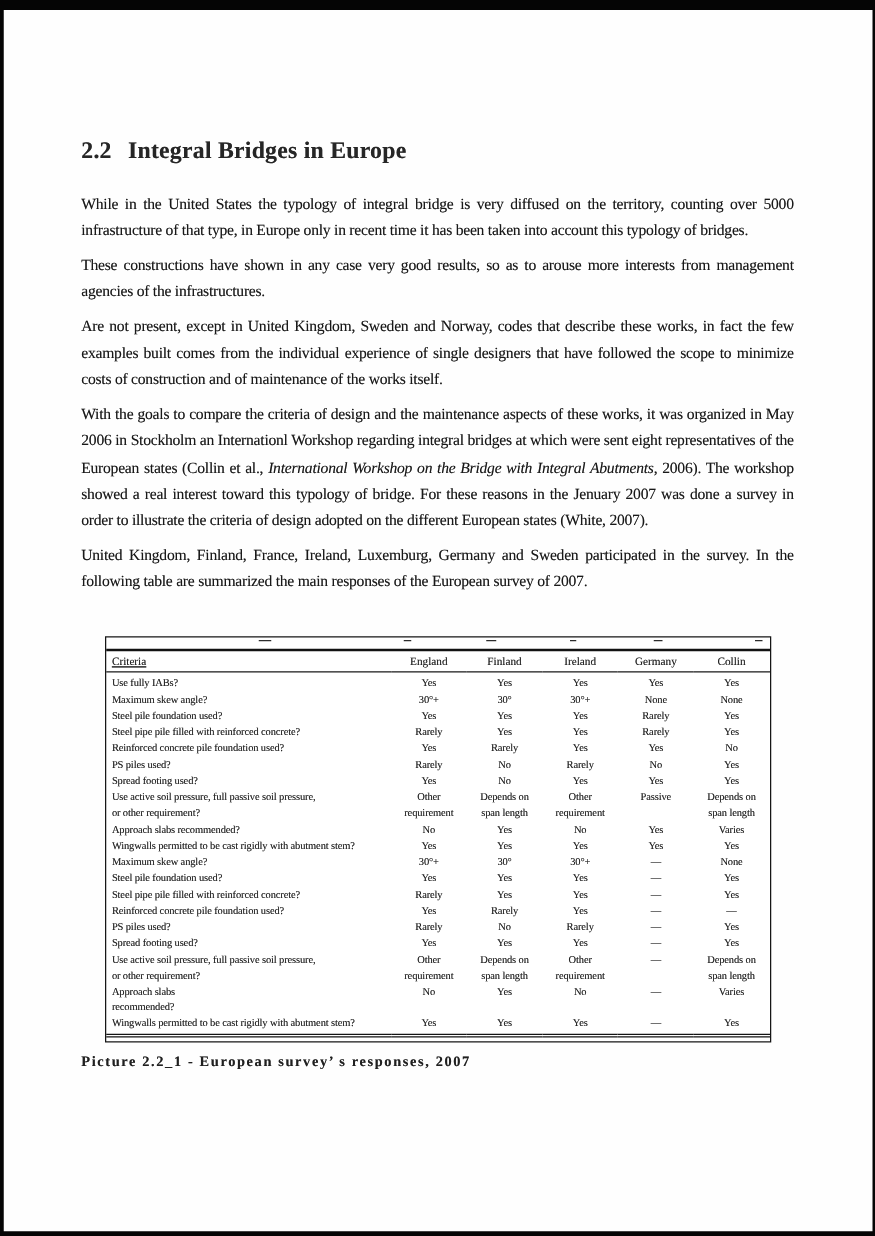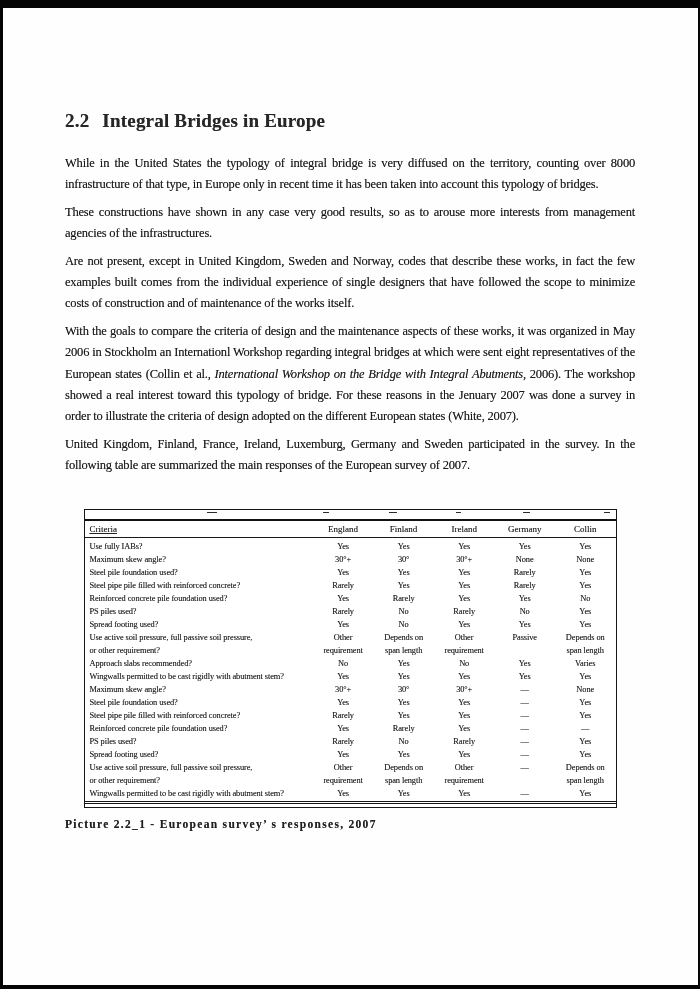--- a/index.html
+++ b/index.html
@@ -81,7 +81,7 @@
       </h1>
 
       <div class="body-text">
-        <p>While in the United States the typology of integral bridge is very diffused on the territory, counting over 8000 infrastructure of that type, in Europe only in recent time it has been taken into account this typology of bridges.</p>
+        <p>While in the United States the typology of integral bridge is very diffused on the territory, counting over 5000 infrastructure of that type, in Europe only in recent time it has been taken into account this typology of bridges.</p>
         <p>These constructions have shown in any case very good results, so as to arouse more interests from management agencies of the infrastructures.</p>
         <p>Are not present, except in United Kingdom, Sweden and Norway, codes that describe these works, in fact the few examples built comes from the individual experience of single designers that have followed the scope to minimize costs of construction and of maintenance of the works itself.</p>
         <p><span>With the goals to compare the criteria of design and the maintenance aspects of these works, it was organized in May 2006 in Stockholm an Internationl Workshop regarding integral bridges at which were sent eight representatives of the European states (Collin et al., </span><em>International Workshop on the Bridge with Integral Abutments</em><span>, 2006). The workshop showed a real interest toward this typology of bridge. For these reasons in the Jenuary 2007 was done a survey in order to illustrate the criteria of design adopted on the different European states (White, 2007).</span></p>

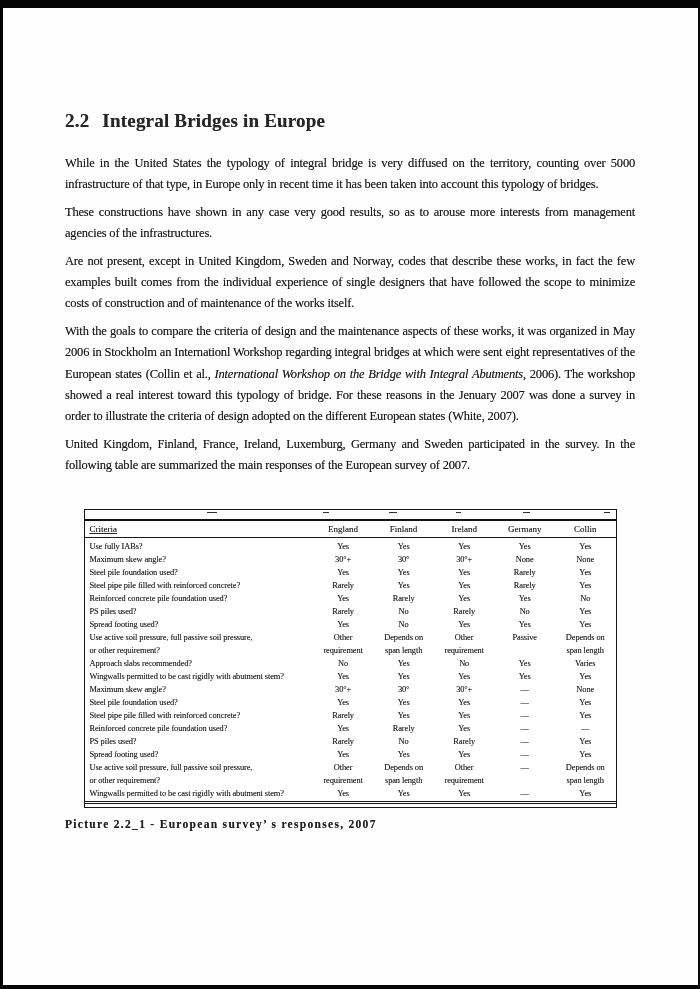--- a/index.html
+++ b/index.html
@@ -265,6 +265,15 @@
 span length</td>
                 </tr>
                 <tr>
+                  <td class="criteria-cell">Approach slabs
+recommended?</td>
+                  <td class="value-cell">No</td>
+                  <td class="value-cell">Yes</td>
+                  <td class="value-cell">No</td>
+                  <td class="value-cell">—</td>
+                  <td class="value-cell">Varies</td>
+                </tr>
+                <tr>
                   <td class="criteria-cell">Wingwalls permitted to be cast rigidly with abutment stem?</td>
                   <td class="value-cell">Yes</td>
                   <td class="value-cell">Yes</td>

